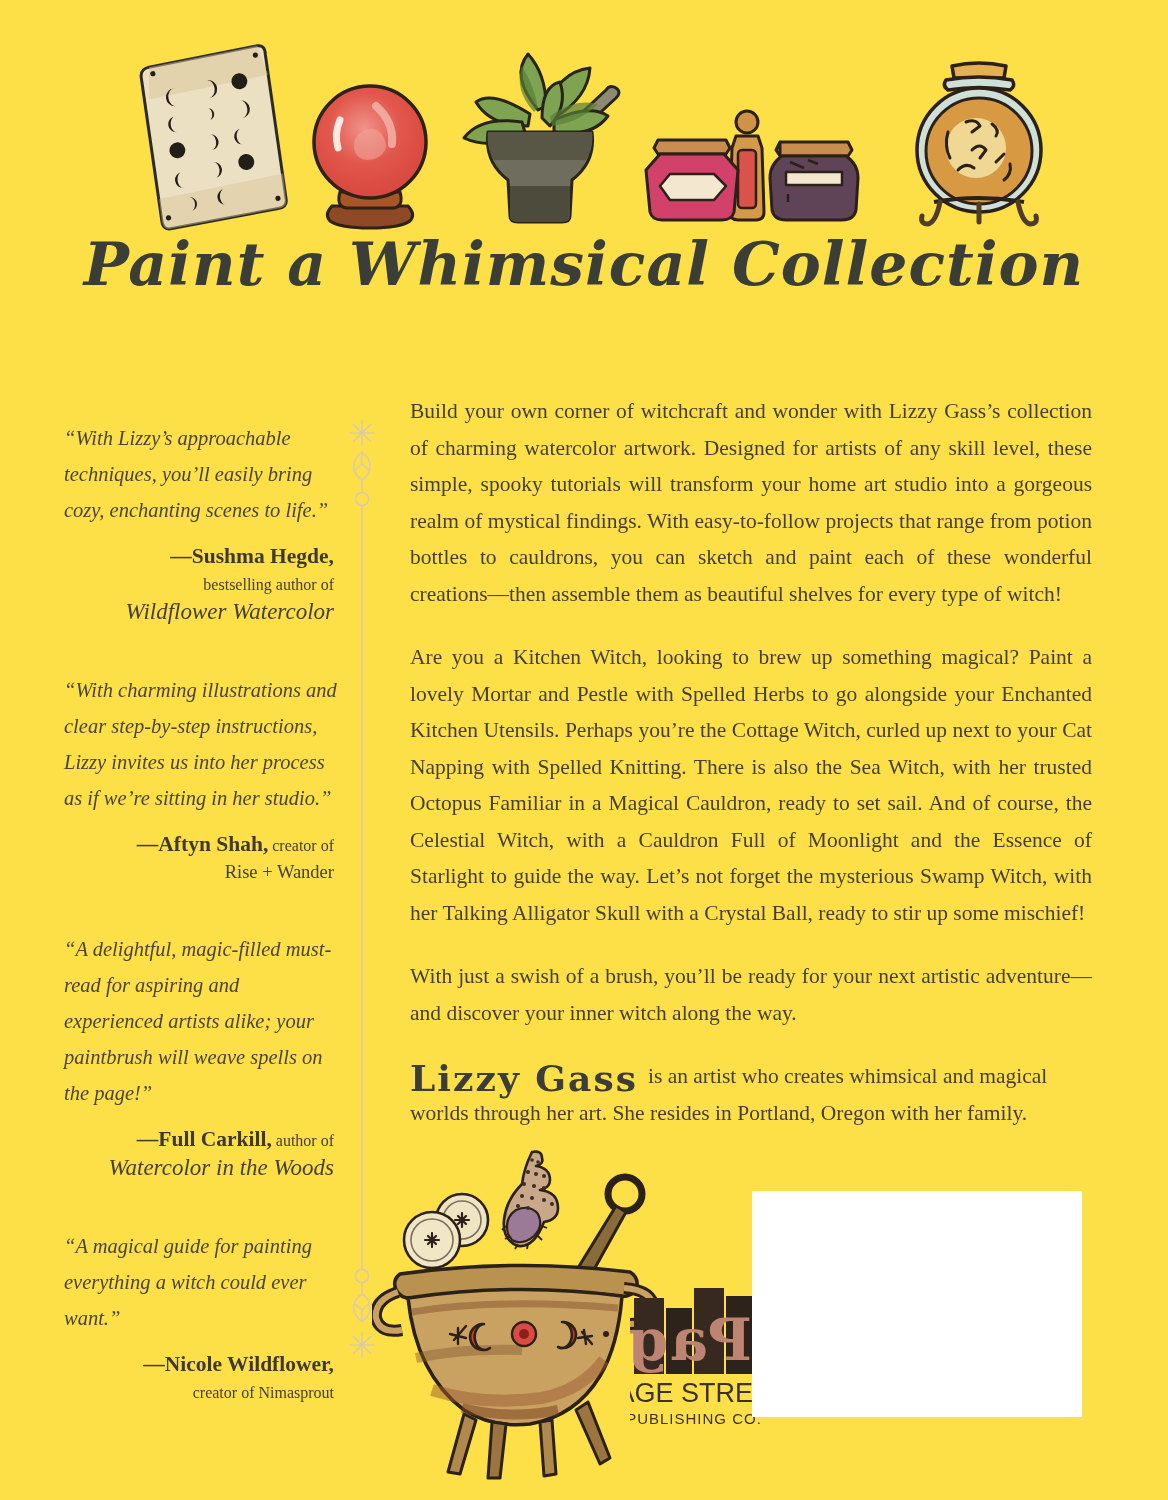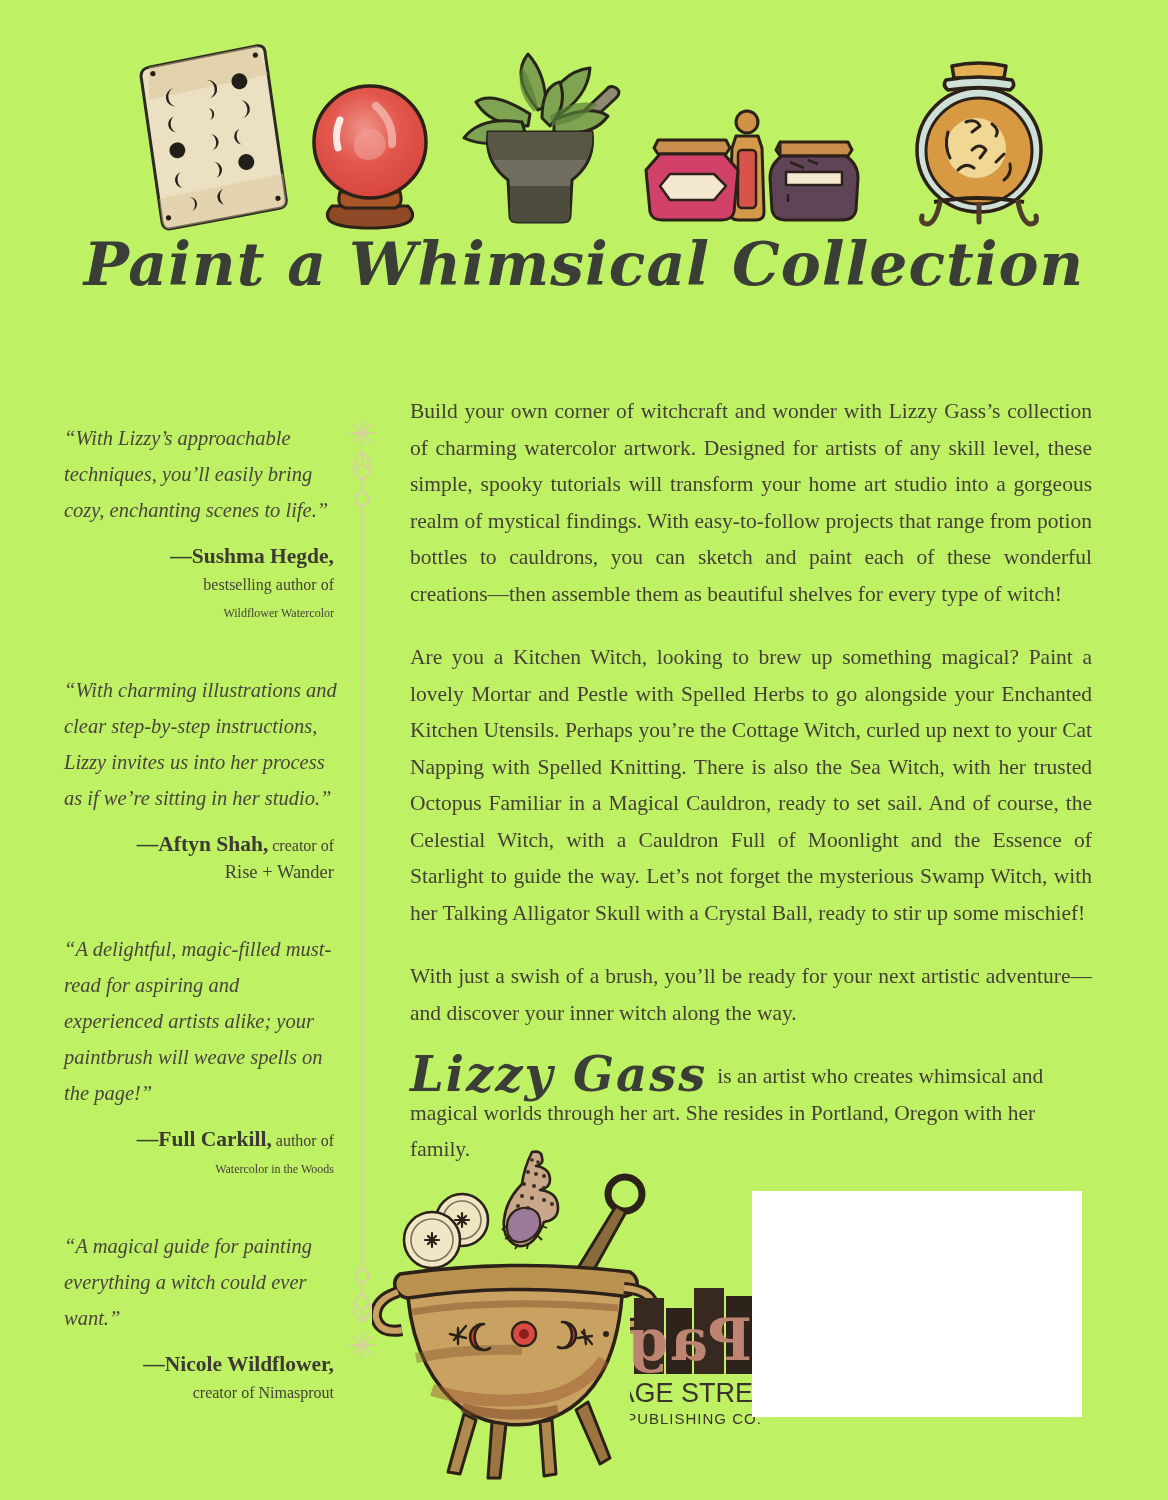--- a/index.html
+++ b/index.html
@@ -5,7 +5,7 @@
   html,body{margin:0;padding:0;background:#fdf2e3;}
   .page{
     position:relative;width:1168px;height:1500px;overflow:hidden;
-    background:#bef264;color:#46403a;
+    background:#fde047;color:#46403a;
     font-family:"Liberation Serif", serif;
   }
   

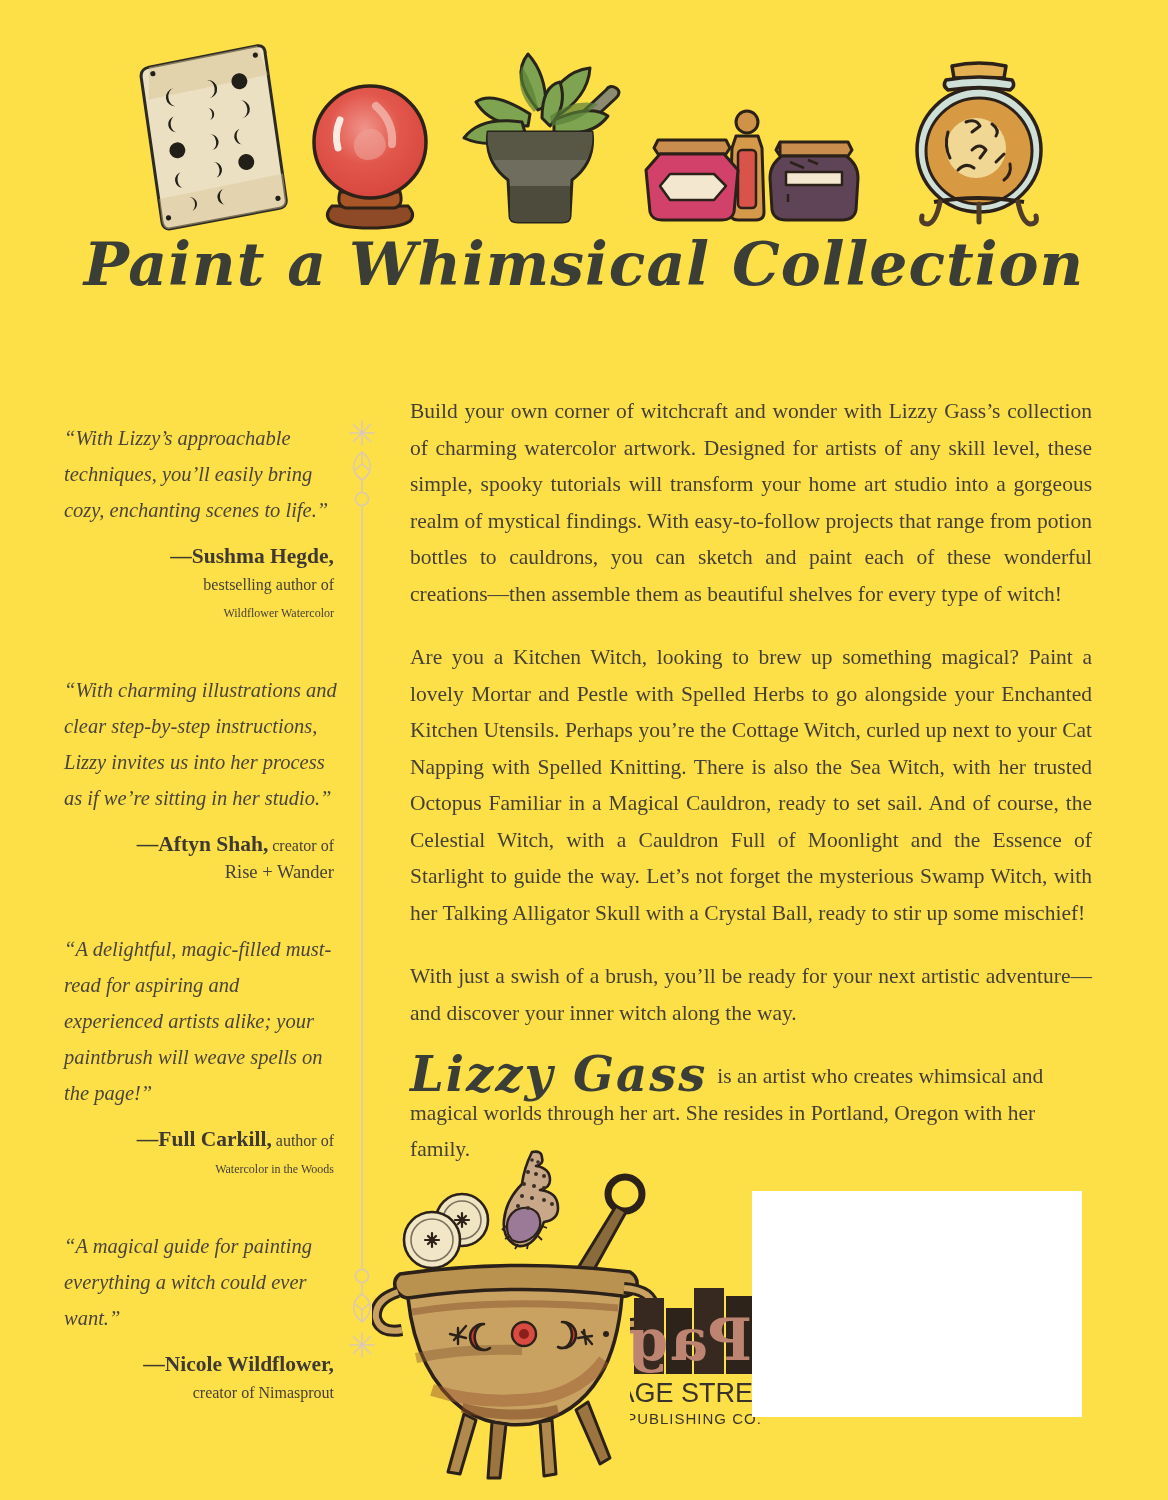--- a/index.html
+++ b/index.html
@@ -31,7 +31,7 @@
   .attr{margin-top:15px;text-align:right;padding-right:6px;line-height:27px;}
   .attr-name{font-weight:700;font-size:21.5px;color:#3e3932;}
   .attr-role{font-size:16px;margin-top:20px;}
-  .attr-work{font-size:12px;margin-top:37px;}
+  .attr-work{font-style:italic;font-size:23px;margin-top:37px;}
   .attr-work-roman{font-style:normal;font-size:18.5px;}
   .divider{position:absolute;left:342px;top:418px;}
   .main{position:absolute;left:410px;top:393px;width:682px;}

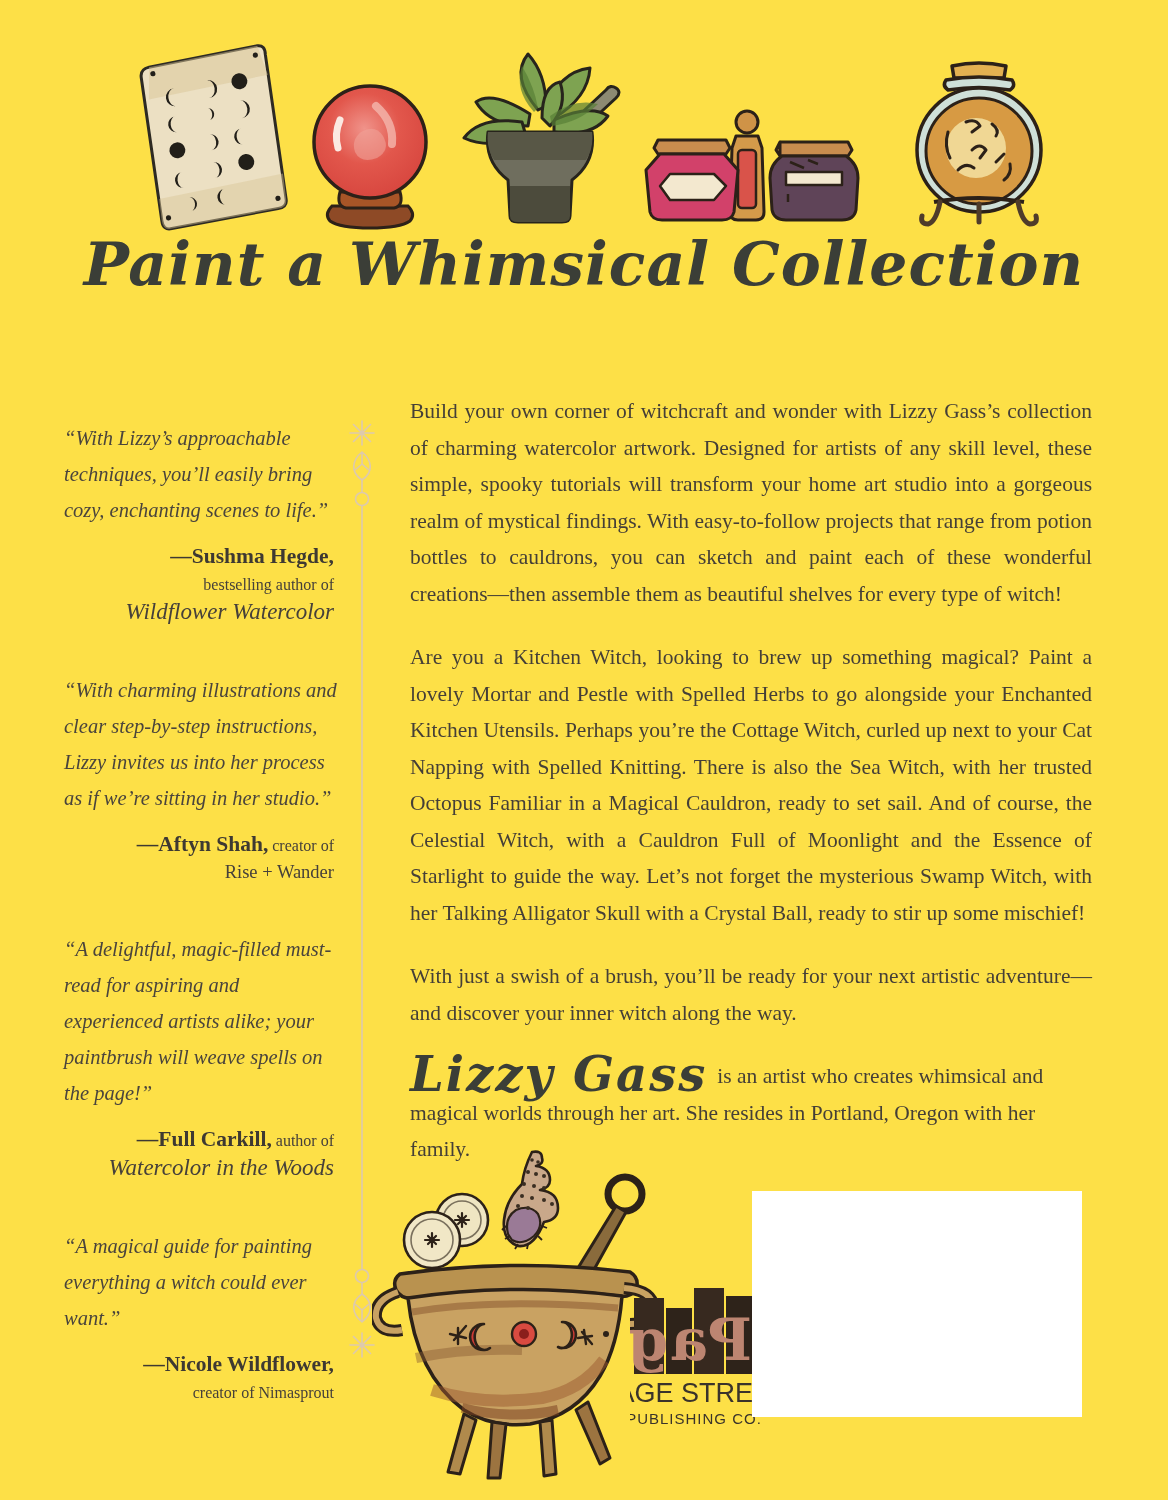--- a/index.html
+++ b/index.html
@@ -40,8 +40,8 @@
   }
   .author-p{margin:10px 0 0 0;text-align:left;}
   .author-name{
-    font-family:"DejaVu Serif", serif;font-style:italic;font-weight:700;
-    font-size:48px;line-height:30px;letter-spacing:2px;color:#3b3e37;
+    font-family:"DejaVu Serif", serif;font-weight:700;
+    font-size:36px;line-height:30px;letter-spacing:2px;color:#3b3e37;
     vertical-align:-8px;padding-right:10px;
   }
   

